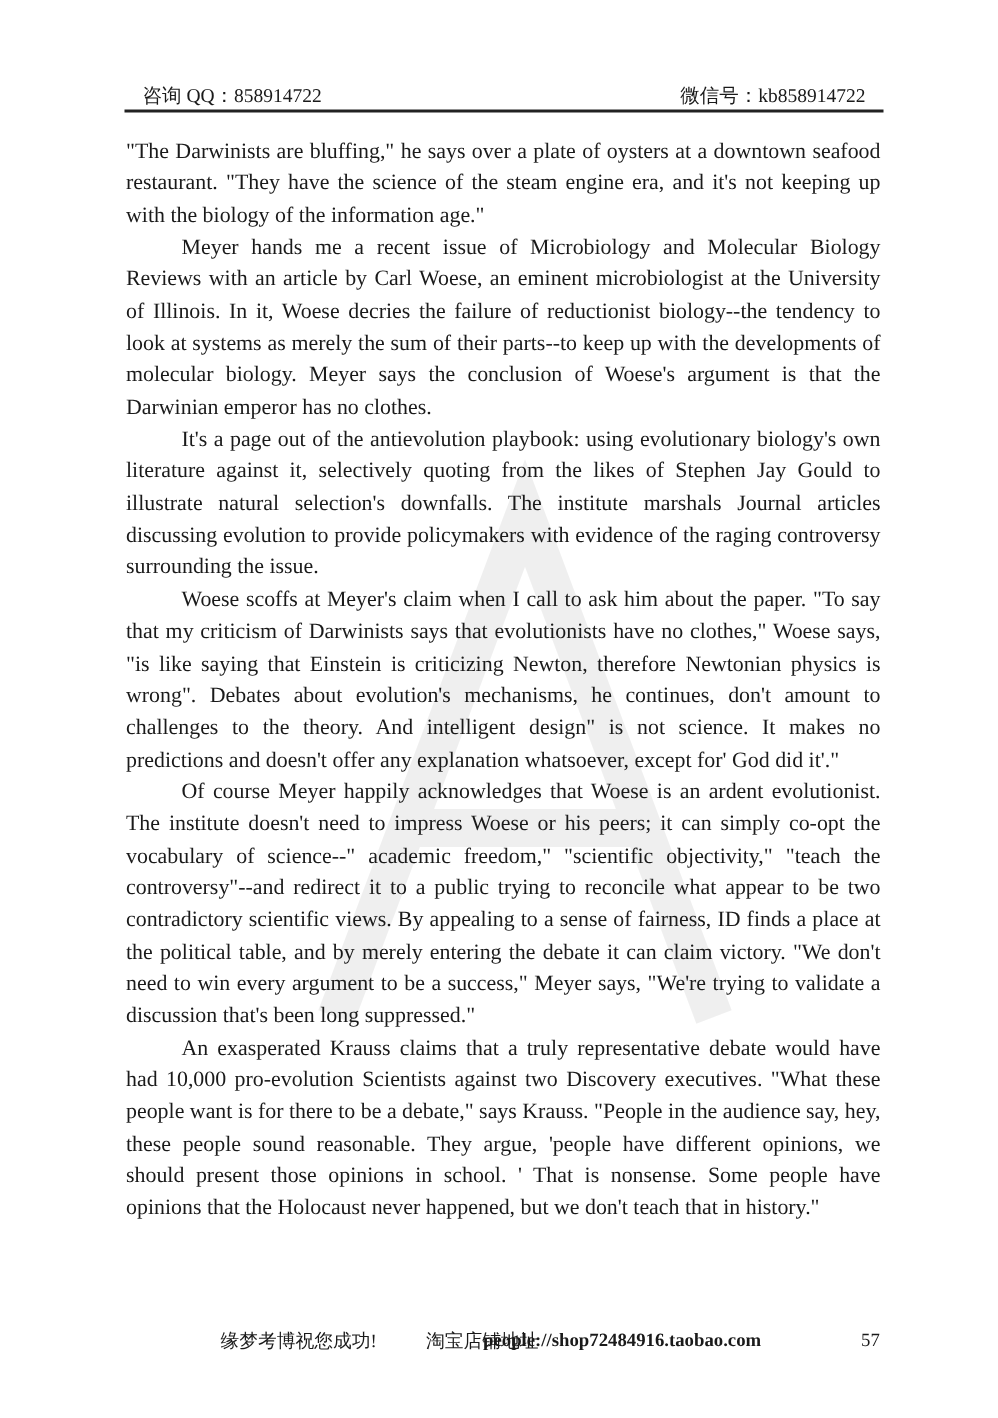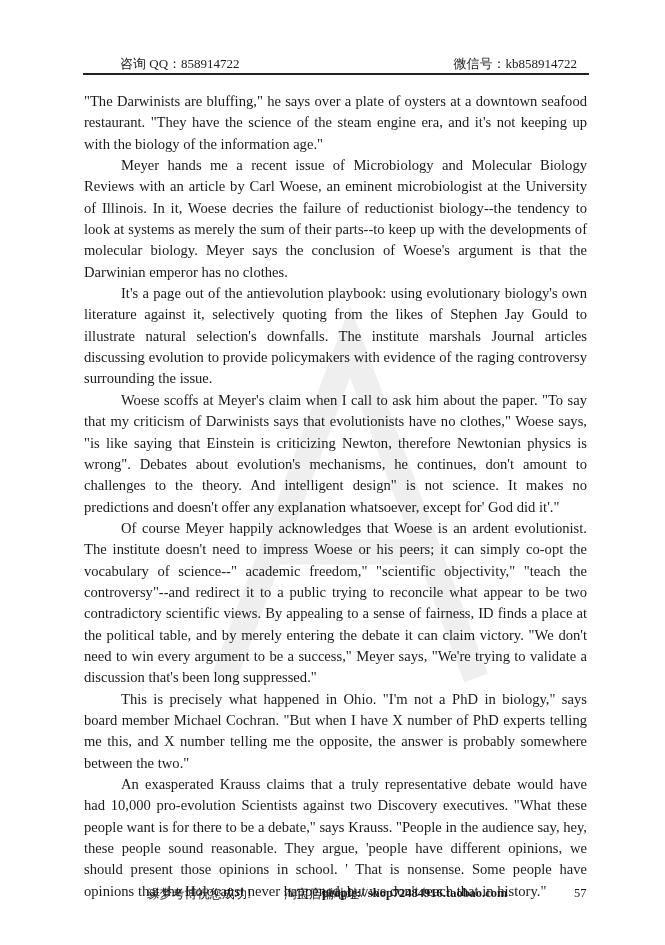--- a/index.html
+++ b/index.html
@@ -9,7 +9,7 @@
                pointer-events: none; opacity: 0.06; }
   .header { position: absolute; left: 83px; top: 54px; width: 506px; height: 19px;
             border-bottom: 2px solid #222; font-size: 13px; }
-  .header .left { position: absolute; left: 12px; top: 1px; margin-left: 25px; }
+  .header .left { position: absolute; left: 12px; top: 1px; }
   .header .right { position: absolute; right: 12px; top: 1px; }
   .content { position: absolute; left: 84px; top: 91px; width: 503px;
              font-size: 14.6px; line-height: 21.35px; }

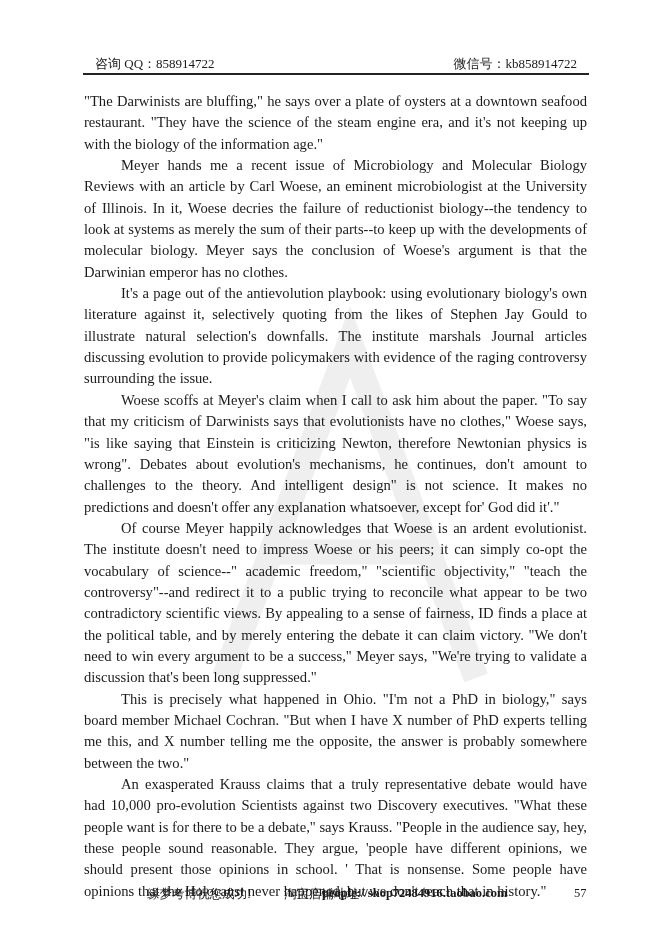--- a/index.html
+++ b/index.html
@@ -40,7 +40,6 @@
   <p>It's a page out of the antievolution playbook: using evolutionary biology's own literature against it, selectively quoting from the likes of Stephen Jay Gould to illustrate natural selection's downfalls. The institute marshals Journal articles discussing evolution to provide policymakers with evidence of the raging controversy surrounding the issue.</p>
   <p>Woese scoffs at Meyer's claim when I call to ask him about the paper. "To say that my criticism of Darwinists says that evolutionists have no clothes," Woese says, "is like saying that Einstein is criticizing Newton, therefore Newtonian physics is wrong". Debates about evolution's mechanisms, he continues, don't amount to challenges to the theory. And intelligent design" is not science. It makes no predictions and doesn't offer any explanation whatsoever, except for' God did it'."</p>
   <p>Of course Meyer happily acknowledges that Woese is an ardent evolutionist. The institute doesn't need to impress Woese or his peers; it can simply co-opt the vocabulary of science--" academic freedom," "scientific objectivity," "teach the controversy"--and redirect it to a public trying to reconcile what appear to be two contradictory scientific views. By appealing to a sense of fairness, ID finds a place at the political table, and by merely entering the debate it can claim victory. "We don't need to win every argument to be a success," Meyer says, "We're trying to validate a discussion that's been long suppressed."</p>
-  <p>This is precisely what happened in Ohio. "I'm not a PhD in biology," says board member Michael Cochran. "But when I have X number of PhD experts telling me this, and X number telling me the opposite, the answer is probably somewhere between the two."</p>
   <p>An exasperated Krauss claims that a truly representative debate would have had 10,000 pro-evolution Scientists against two Discovery executives. "What these people want is for there to be a debate," says Krauss. "People in the audience say, hey, these people sound reasonable. They argue, 'people have different opinions, we should present those opinions in school. ' That is nonsense. Some people have opinions that the Holocaust never happened, but we don't teach that in history."</p>
 </div>
 

